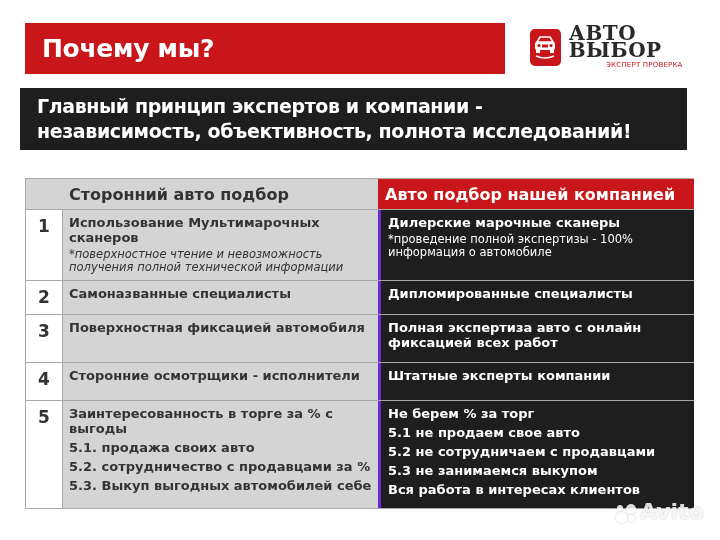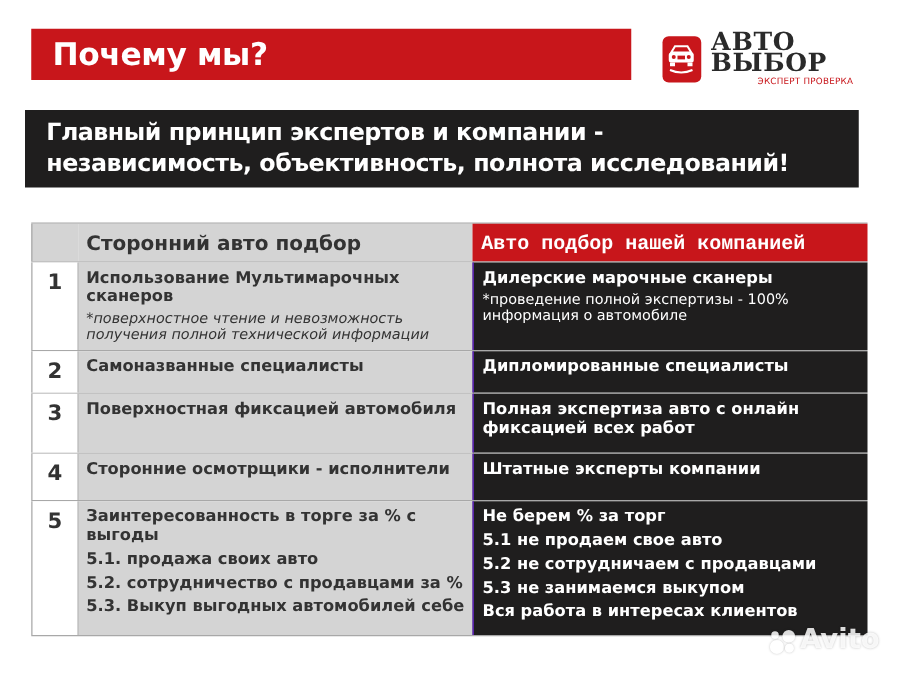--- a/index.html
+++ b/index.html
@@ -10,7 +10,7 @@
     .page { position: relative; width: 720px; height: 540px; }
 
     .title-bar {
-      position: absolute; left: 25px; top: 23px; width: 480px; height: 41px;
+      position: absolute; left: 25px; top: 23px; width: 480px; height: 51px;
       background: #c8161b; color: #fff;
       font-size: 25px; font-weight: bold;
       display: flex; align-items: center; padding-left: 17px;

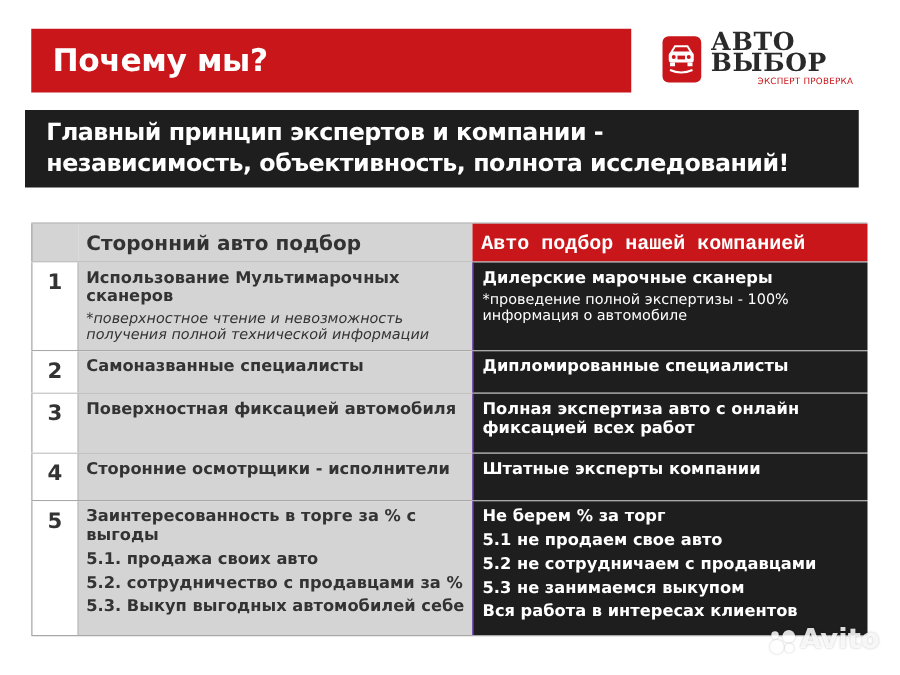--- a/index.html
+++ b/index.html
@@ -57,7 +57,7 @@
     }
     .header-row .col-num { background: #d4d4d4; border-right: none; }
     .header-row .col-left { font-size: 16px; padding: 7px 6px 5px 6px; line-height: 18px; }
-    .header-row .col-right { background: #c8161b; font-size: 16px; padding: 7px 6px 5px 7px; line-height: 18px; border-left: none; font-family: Liberation Mono, monospace; }
+    .header-row .col-right { background: #c8161b; font-size: 16px; padding: 7px 6px 5px 7px; line-height: 18px; border-left: none; }
     .header-row { height: 32px; border-top: 1px solid #a8a8a8; }
 
     .note { font-weight: normal; font-size: 11.5px; line-height: 13px; margin-top: 3px; }

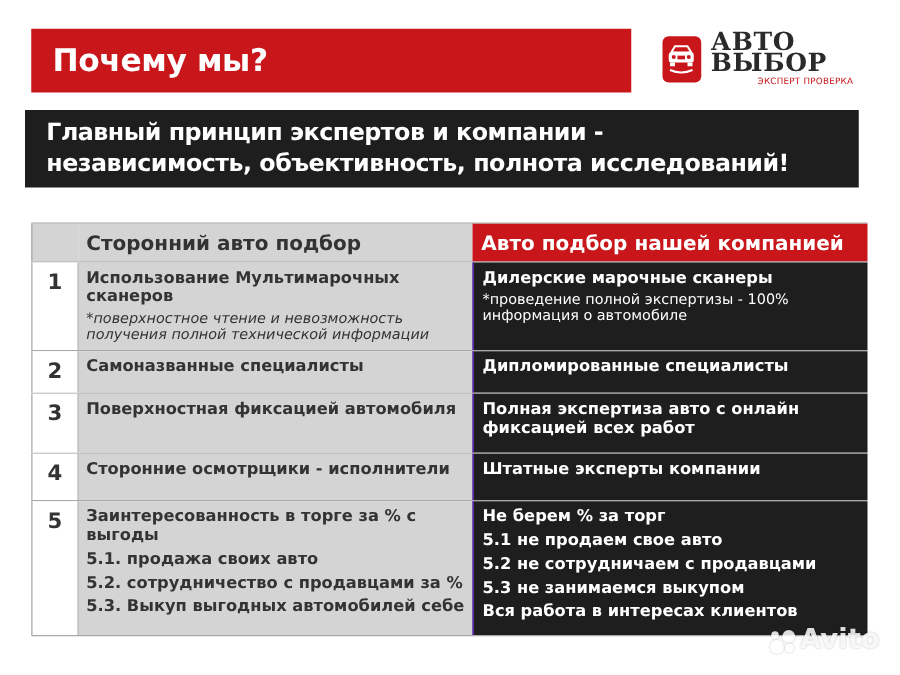--- a/index.html
+++ b/index.html
@@ -53,7 +53,7 @@
     .col-right {
       width: 316px; background: #1f1e1e; color: #fff;
       padding: 5px 5px 4px 7px; font-size: 13px; font-weight: bold; line-height: 15px;
-      border-left: 1px solid #6d28d9;
+      border-left: 3px solid #6d28d9;
     }
     .header-row .col-num { background: #d4d4d4; border-right: none; }
     .header-row .col-left { font-size: 16px; padding: 7px 6px 5px 6px; line-height: 18px; }

